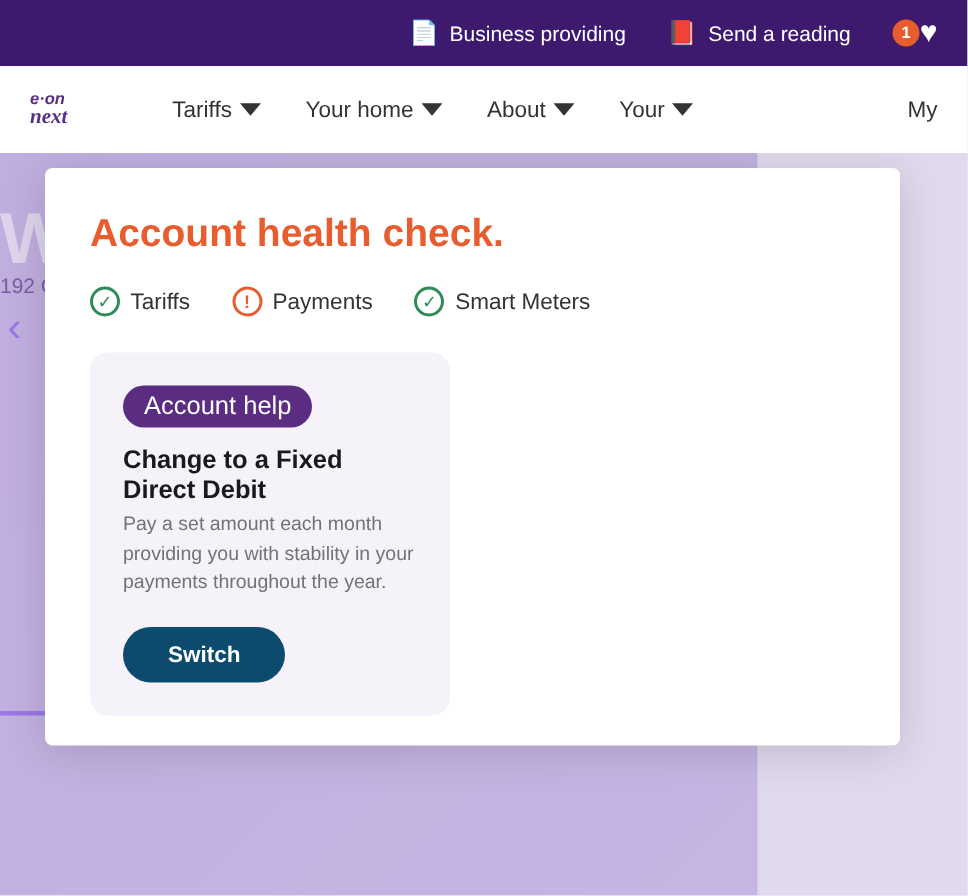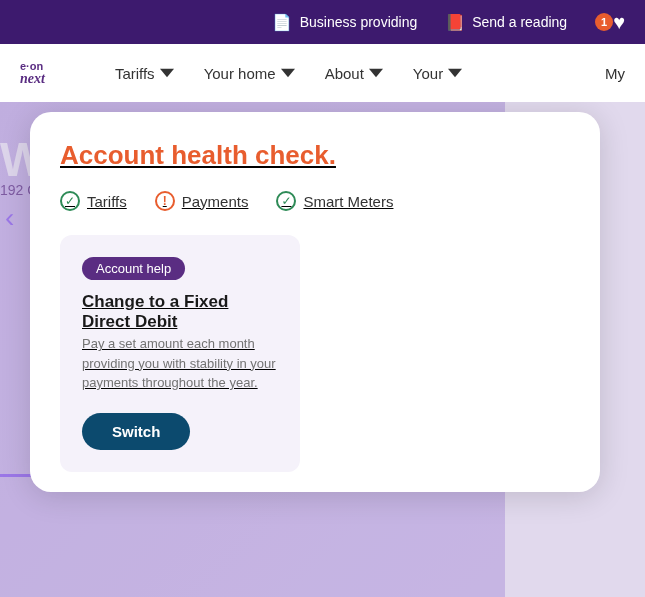--- a/index.html
+++ b/index.html
@@ -67,6 +67,7 @@
       font-size: 11px;
       color: #5a2d82;
       font-weight: bold;
+      font-style: italic;
     }
     .logo-next {
       font-size: 14px;

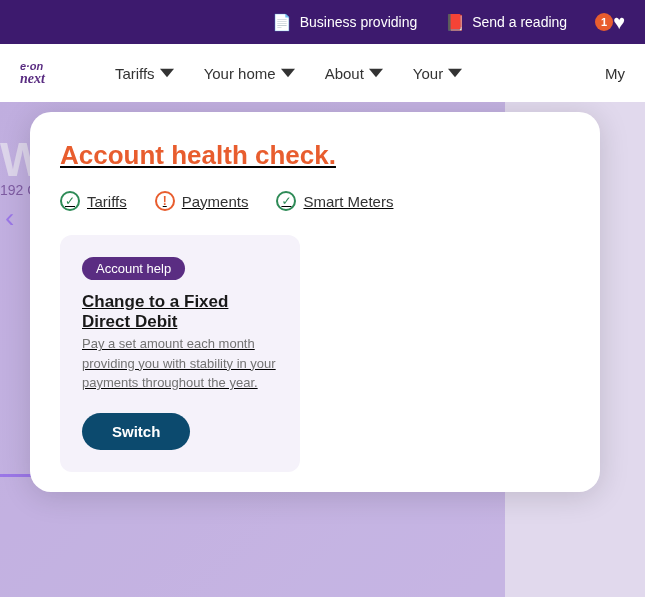--- a/index.html
+++ b/index.html
@@ -190,11 +190,10 @@
     
     .modal {
       background: white;
-      border-radius: 21px;
+      border-radius: 5px;
       padding: 28px 30px 20px 30px;
       width: 570px;
       box-shadow: 0 4px 30px rgba(0,0,0,0.15);
-      text-decoration: underline;
     }
 
     .modal-header {

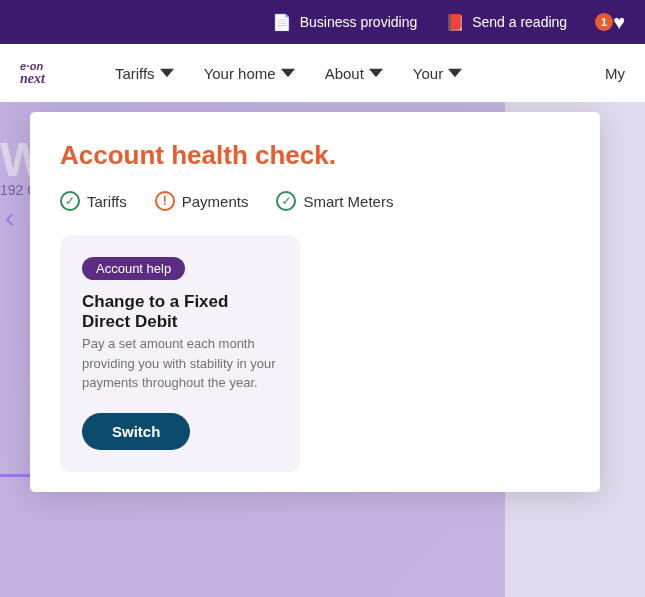--- a/index.html
+++ b/index.html
@@ -264,7 +264,7 @@
       color: white;
       border-radius: 20px;
       padding: 4px 14px;
-      font-size: 13px;
+      font-size: 17px;
       display: inline-block;
       margin-bottom: 12px;
     }

